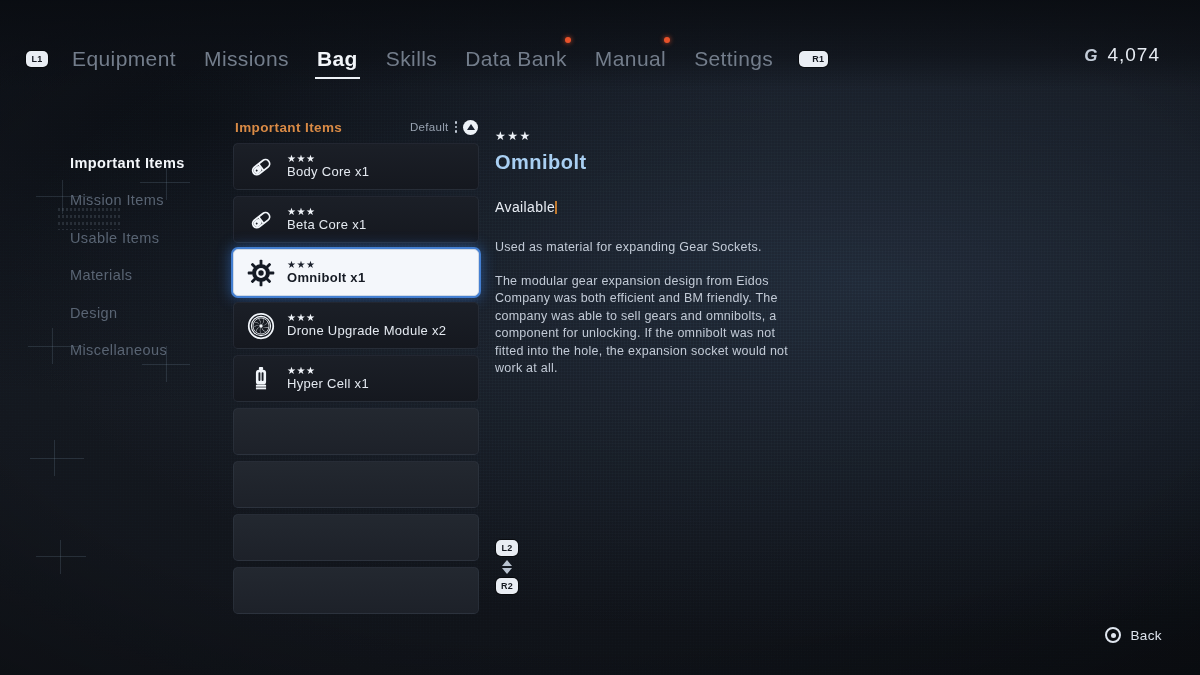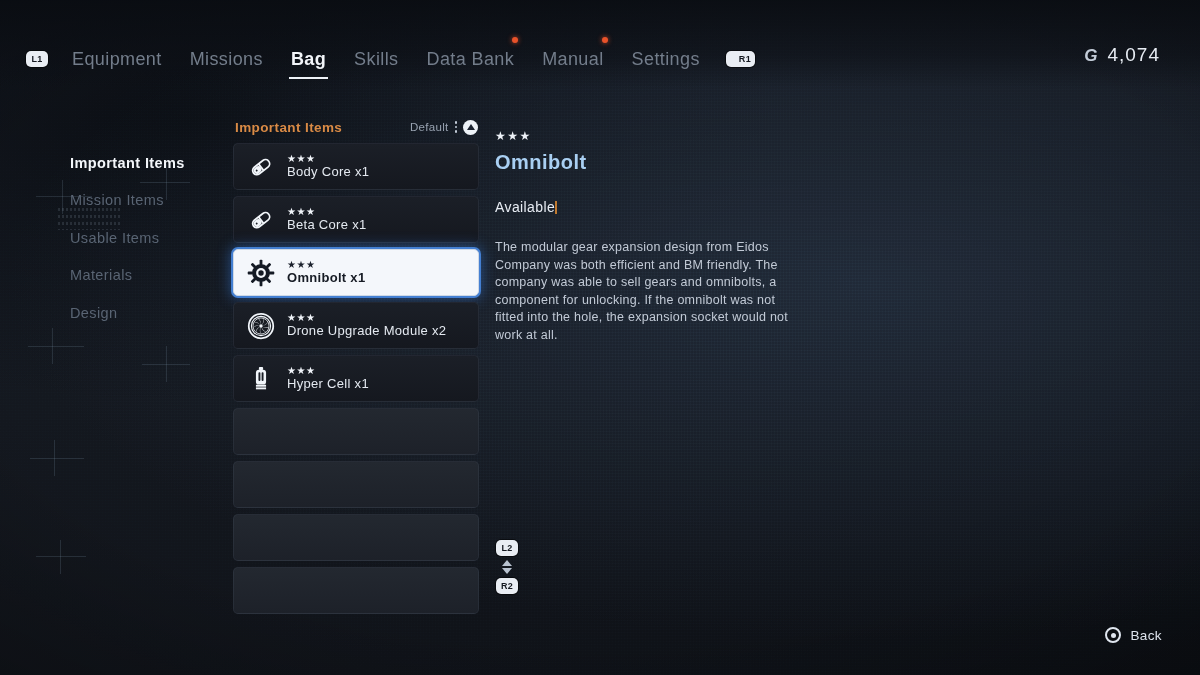--- a/index.html
+++ b/index.html
@@ -48,7 +48,7 @@
   .nav-tab {
     position:relative; padding:0 14px; height:30px;
     display:flex; align-items:center;
-    font-size:18px; letter-spacing:0.4px; color:#737d8b; white-space:nowrap;
+    font-size:21px; letter-spacing:0.4px; color:#737d8b; white-space:nowrap;
   }
   .nav-tab.active { color:#f2f5f9; font-weight:bold; }
   .nav-tab.active .tab-underline {

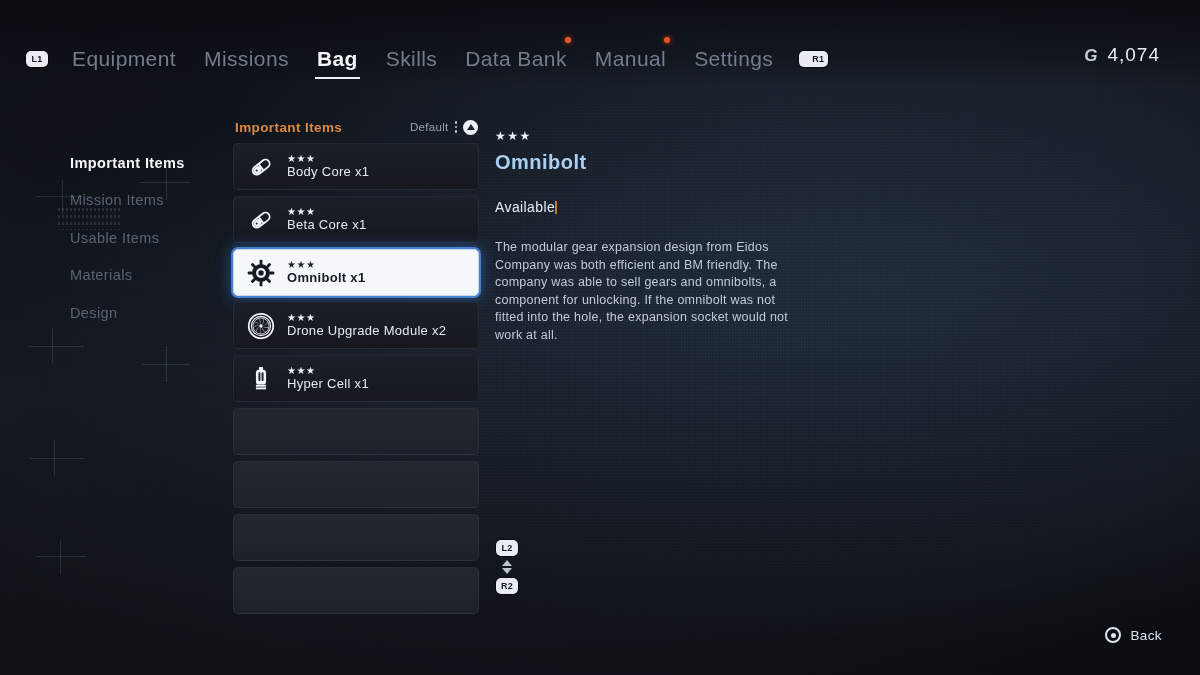--- a/index.html
+++ b/index.html
@@ -382,6 +382,7 @@
     <span id="status-bar"></span>
   </div>
   <div id="detail-desc">
+    <p class="desc-p">Used as material for expanding Gear Sockets.</p>
     <p class="desc-p">The modular gear expansion design from Eidos Company was both efficient and BM friendly. The company was able to sell gears and omnibolts, a component for unlocking. If the omnibolt was not fitted into the hole, the expansion socket would not work at all.</p>
   </div>
 </div>

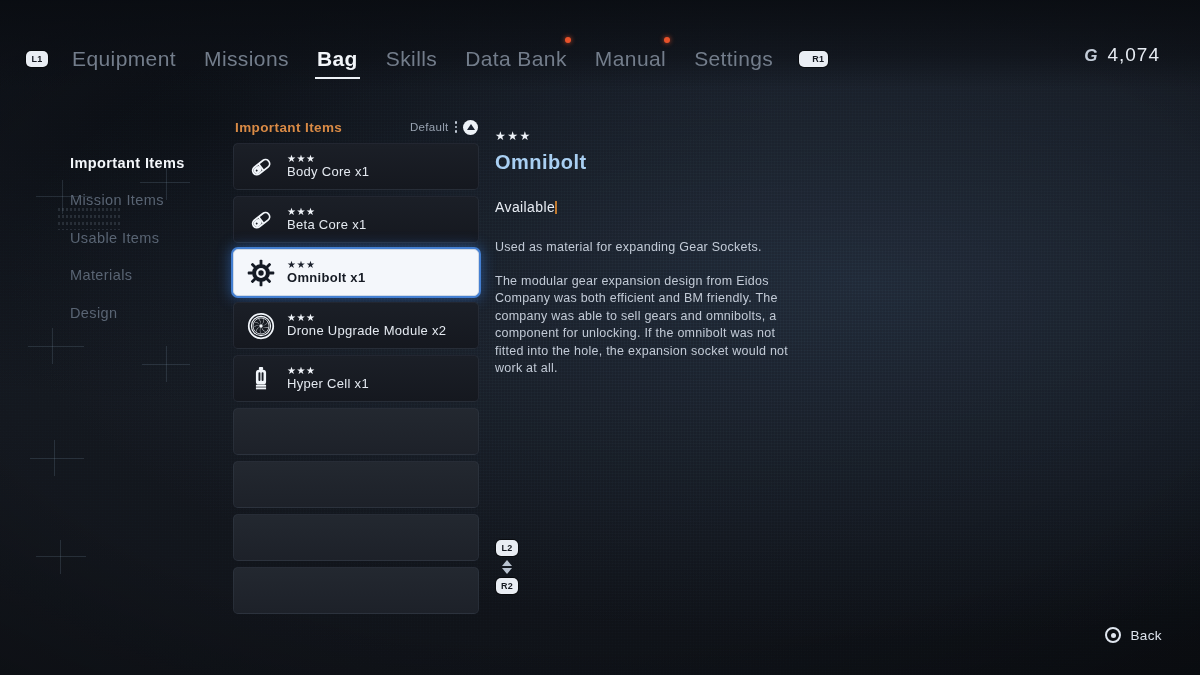--- a/index.html
+++ b/index.html
@@ -246,6 +246,9 @@
       </div>
       <div class="side-item">
         <span>Design</span>
+      </div>
+      <div class="side-item">
+        <span>Miscellaneous</span>
       </div>
     </div>
 </div>

